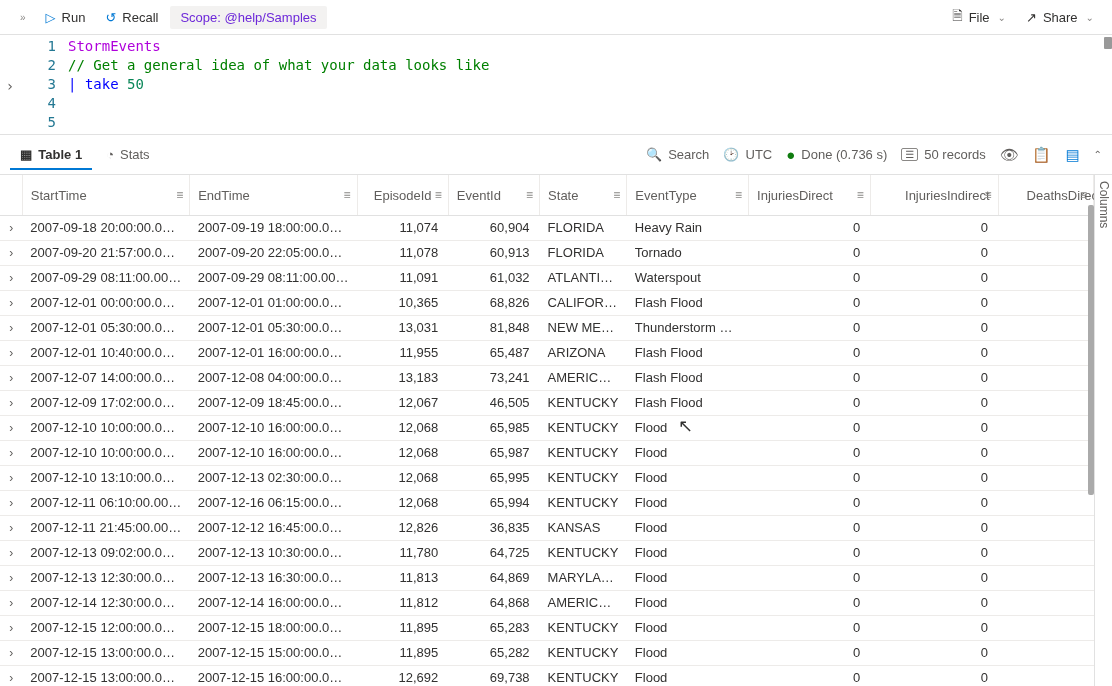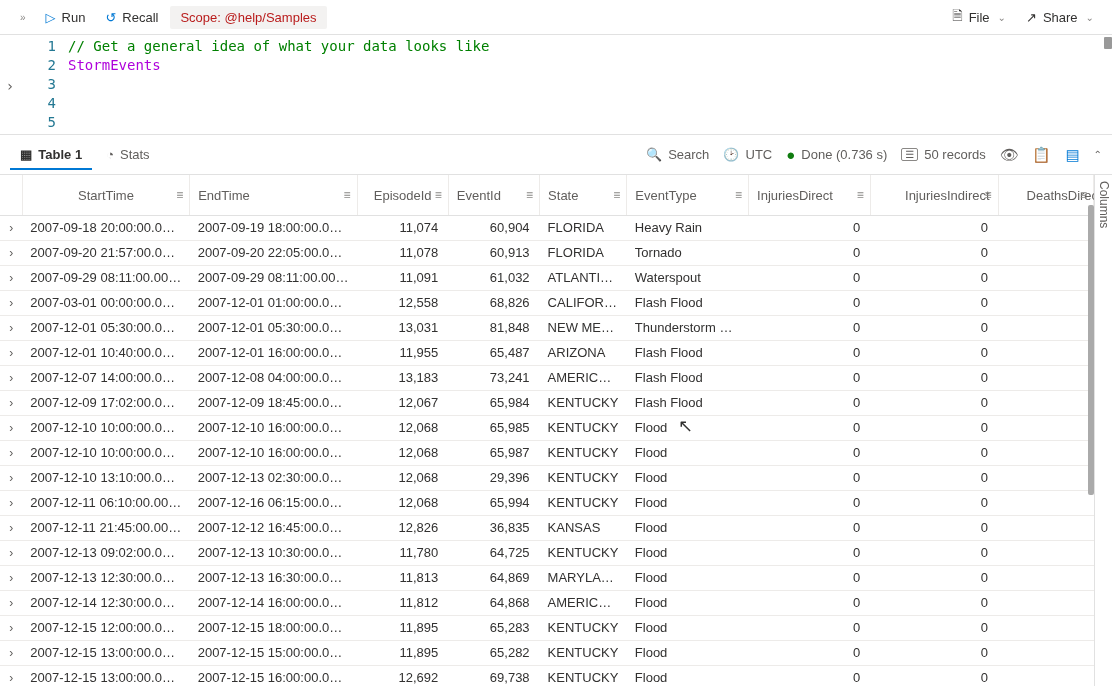--- a/index.html
+++ b/index.html
@@ -36,7 +36,7 @@
     background: #f3f2f1;
     padding: 4px 10px;
     border-radius: 2px;
-    color: #b91c1c;
+    color: #6d28d9;
   }
   .ic-blue { color: #0078d4; }
   .chev-sm {

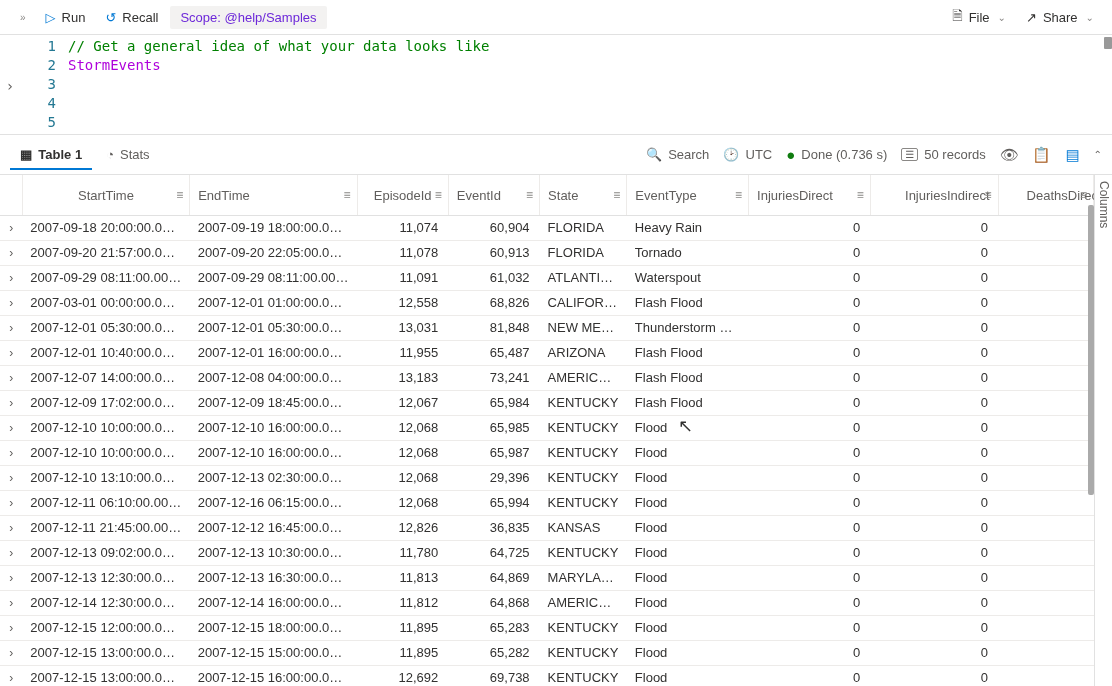--- a/index.html
+++ b/index.html
@@ -271,8 +271,8 @@
       <div>5</div>
     </div>
   <div class="code" id="code">
+      <div><span class="c-ident">StormEvents</span></div>
       <div><span class="c-comment">// Get a general idea of what your data looks like</span></div>
-      <div><span class="c-ident">StormEvents</span></div>
       <div>&nbsp;</div>
       <div>&nbsp;</div>
     </div>

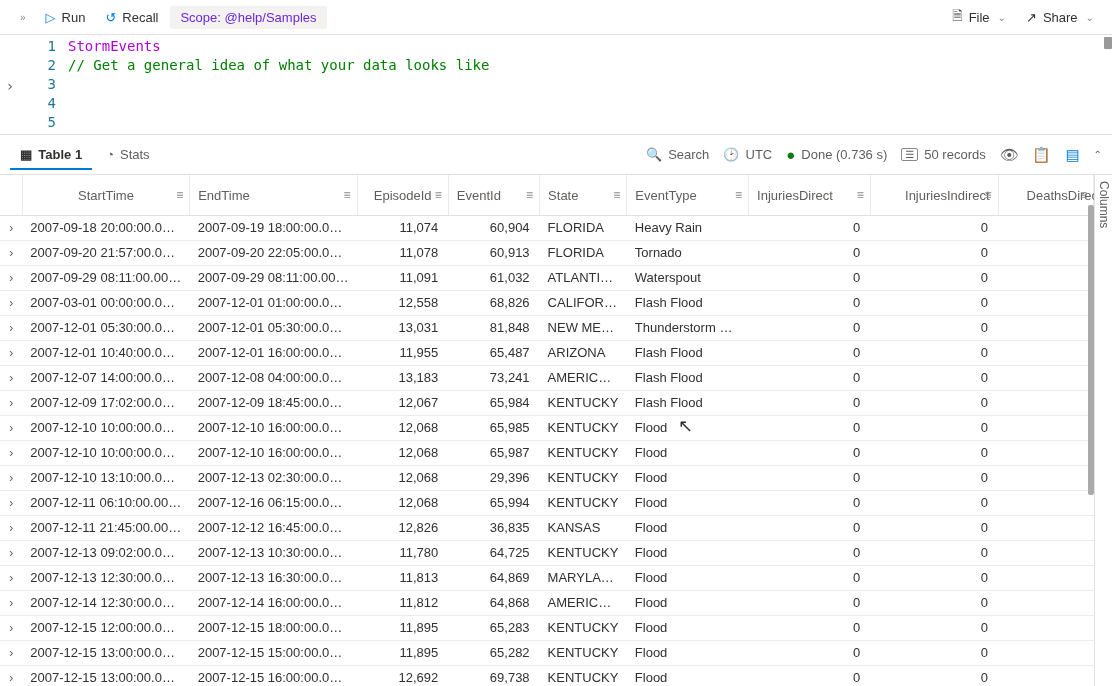--- a/index.html
+++ b/index.html
@@ -273,6 +273,7 @@
   <div class="code" id="code">
       <div><span class="c-ident">StormEvents</span></div>
       <div><span class="c-comment">// Get a general idea of what your data looks like</span></div>
+      <div><span> </span><span class="c-op">|</span><span> </span><span class="c-kw">take</span><span> </span><span class="c-num">50</span></div>
       <div>&nbsp;</div>
       <div>&nbsp;</div>
     </div>

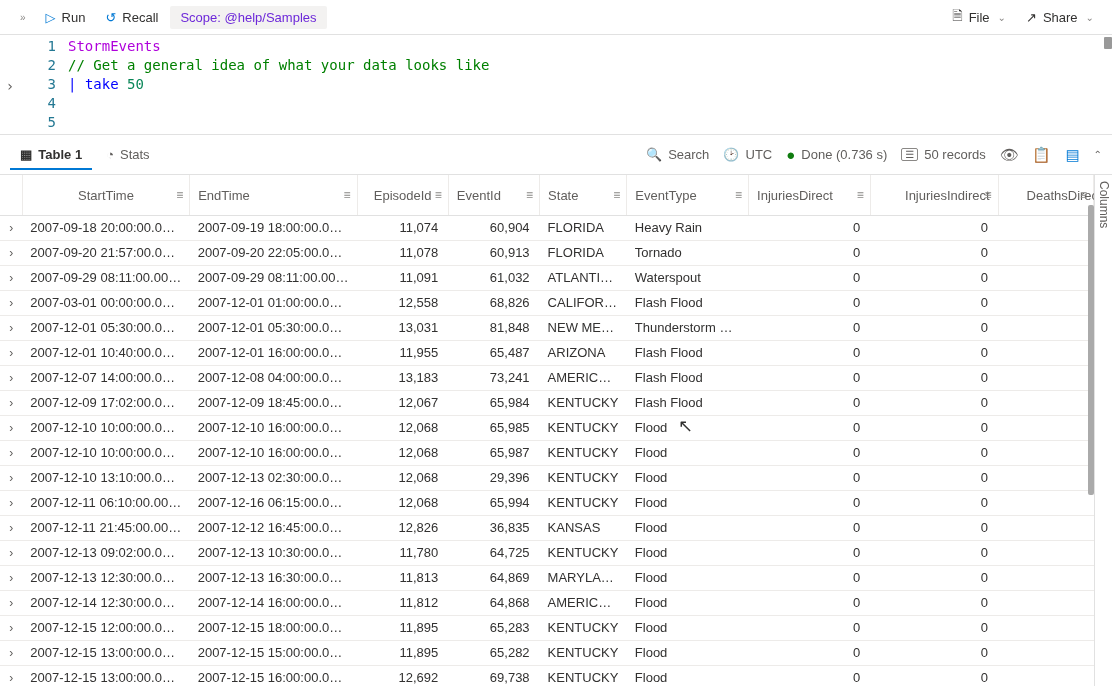--- a/index.html
+++ b/index.html
@@ -326,7 +326,7 @@
     <thead>
         <tr id="thead-row">
           <th style="width: 22px;"></th>
-          <th style="width: 165px; text-align: center;"><span class="hlabel">StartTime</span><span class="filter">≡</span></th>
+          <th style="width: 165px;"><span class="hlabel">StartTime</span><span class="filter">≡</span></th>
           <th style="width: 165px;"><span class="hlabel">EndTime</span><span class="filter">≡</span></th>
           <th style="width: 90px; text-align: center;"><span class="hlabel">EpisodeId</span><span class="filter">≡</span></th>
           <th style="width: 90px; text-align: left;"><span class="hlabel">EventId</span><span class="filter">≡</span></th>

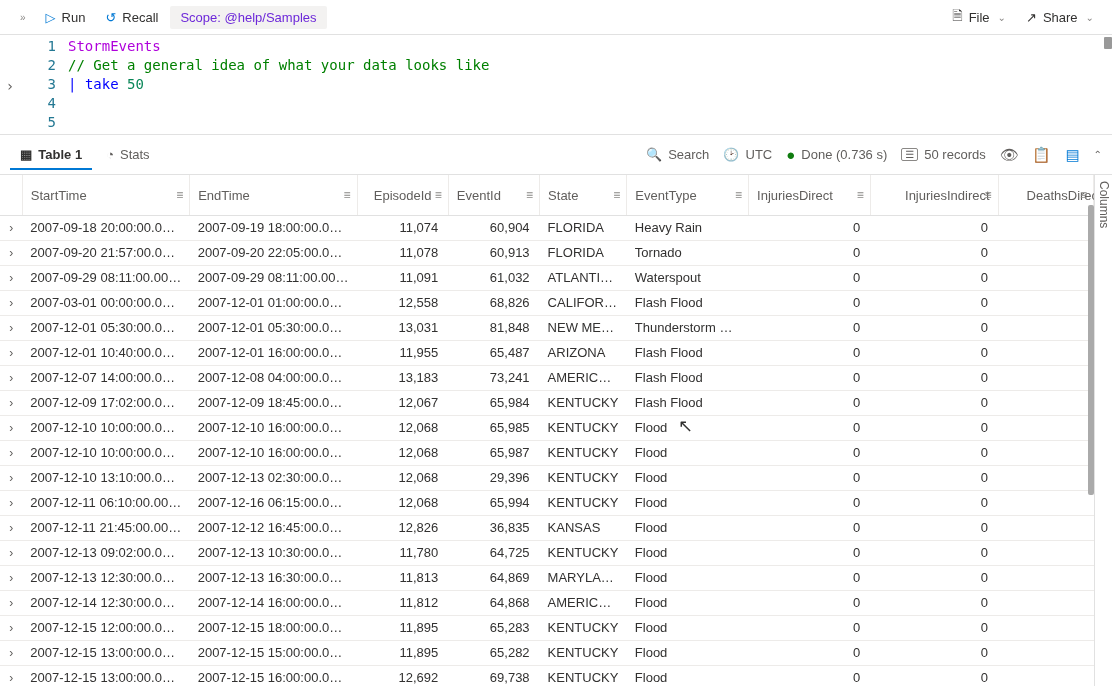--- a/index.html
+++ b/index.html
@@ -376,7 +376,7 @@
         </tr>
         <tr>
           <td class="expand-cell">›</td>
-          <td>2007-03-01 00:00:00.0000</td>
+          <td>2007-12-01 00:00:00.0000</td>
           <td>2007-12-01 01:00:00.0000</td>
           <td class="num">12,558</td>
           <td class="num">68,826</td>

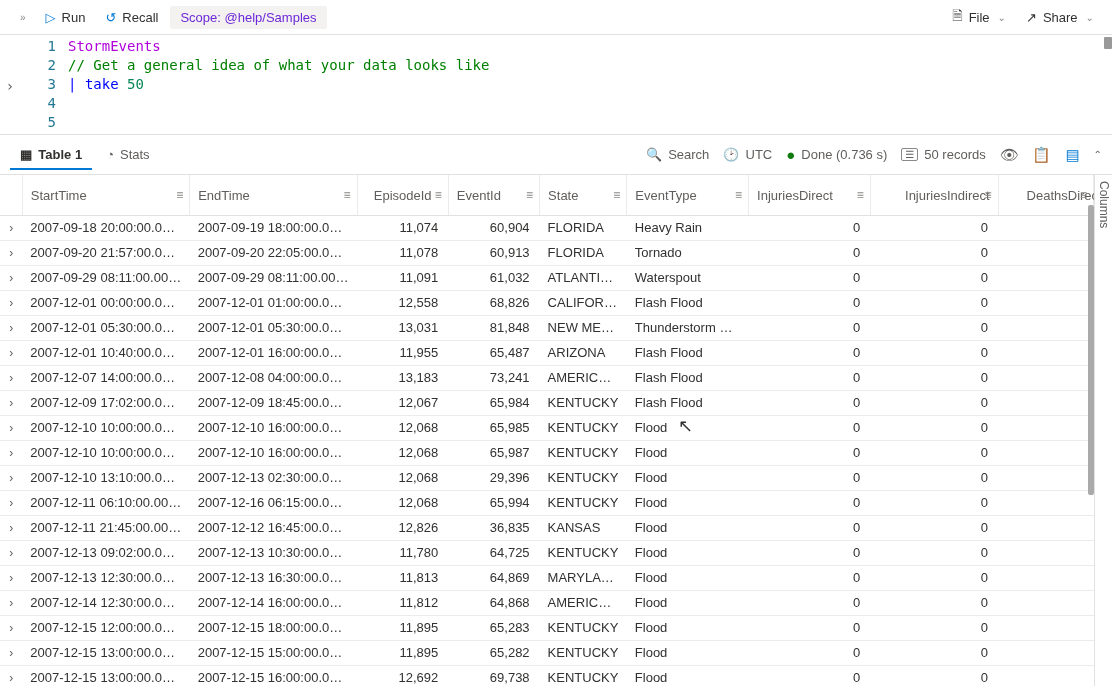--- a/index.html
+++ b/index.html
@@ -378,7 +378,7 @@
           <td class="expand-cell">›</td>
           <td>2007-12-01 00:00:00.0000</td>
           <td>2007-12-01 01:00:00.0000</td>
-          <td class="num">12,558</td>
+          <td class="num">10,365</td>
           <td class="num">68,826</td>
           <td>CALIFORN…</td>
           <td>Flash Flood</td>

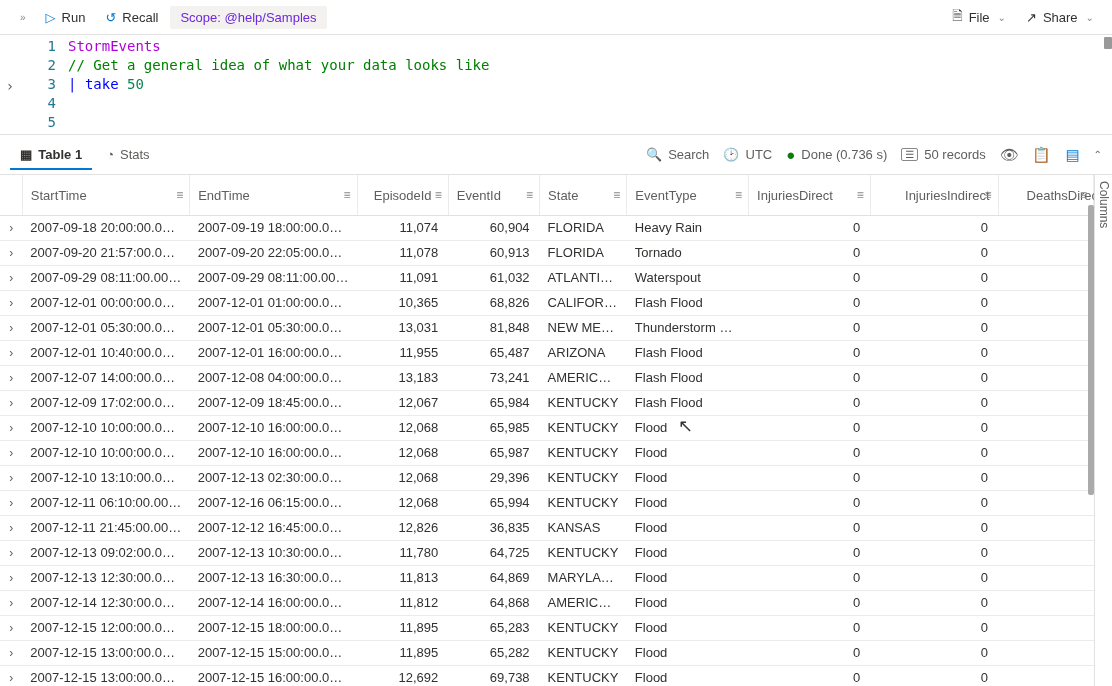--- a/index.html
+++ b/index.html
@@ -427,7 +427,7 @@
           <td>2007-12-09 17:02:00.0000</td>
           <td>2007-12-09 18:45:00.0000</td>
           <td class="num">12,067</td>
-          <td class="num">65,984</td>
+          <td class="num">46,505</td>
           <td>KENTUCKY</td>
           <td>Flash Flood</td>
           <td class="num">0</td>

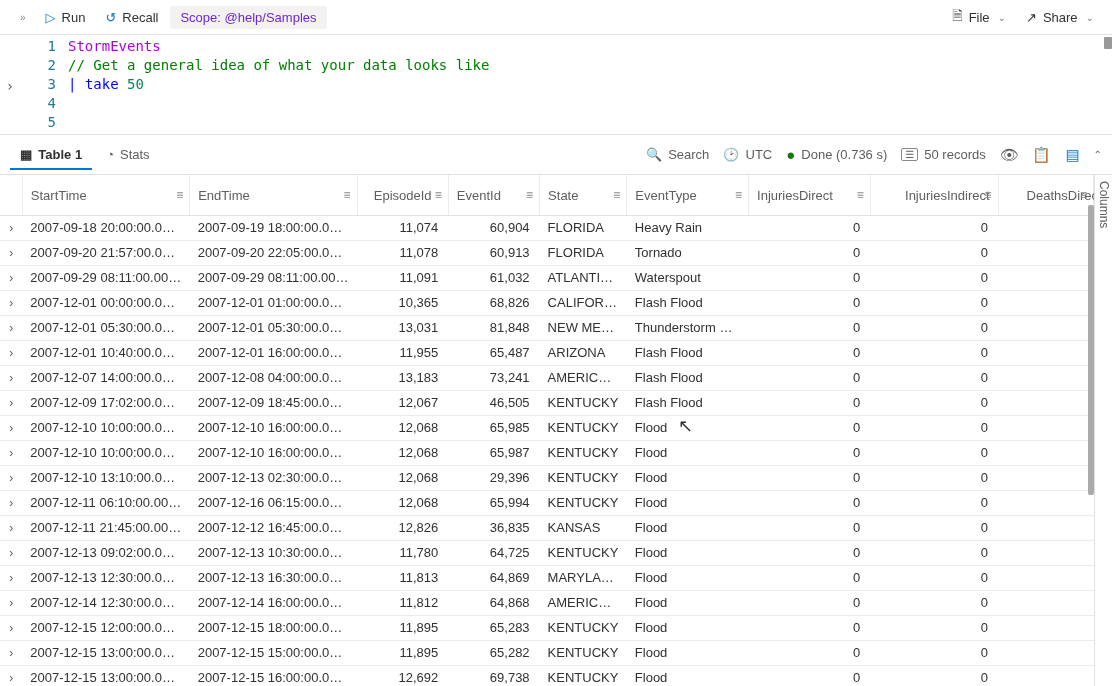--- a/index.html
+++ b/index.html
@@ -463,7 +463,7 @@
           <td>2007-12-10 13:10:00.0000</td>
           <td>2007-12-13 02:30:00.0000</td>
           <td class="num">12,068</td>
-          <td class="num">29,396</td>
+          <td class="num">65,995</td>
           <td>KENTUCKY</td>
           <td>Flood</td>
           <td class="num">0</td>

